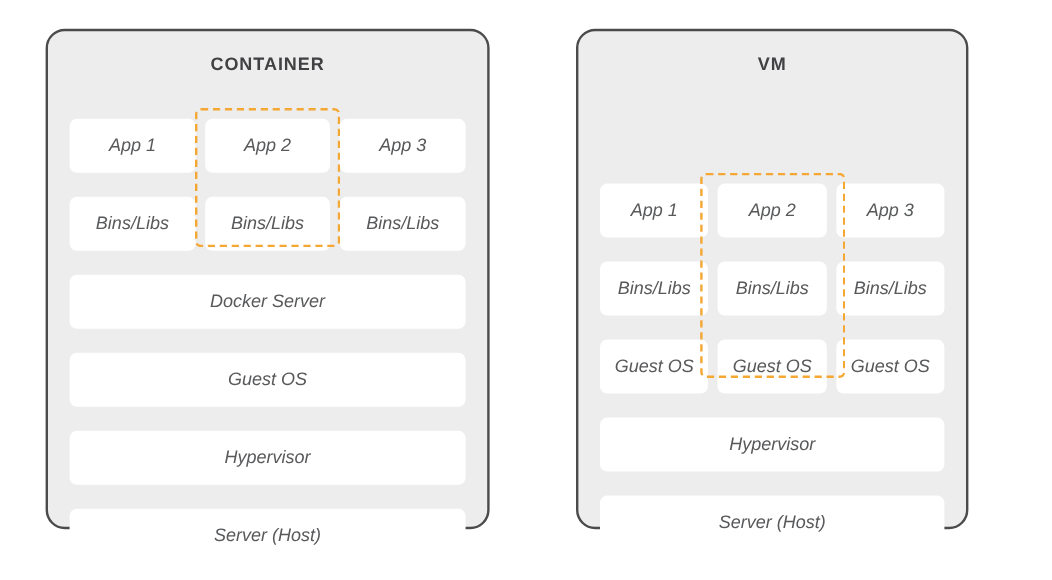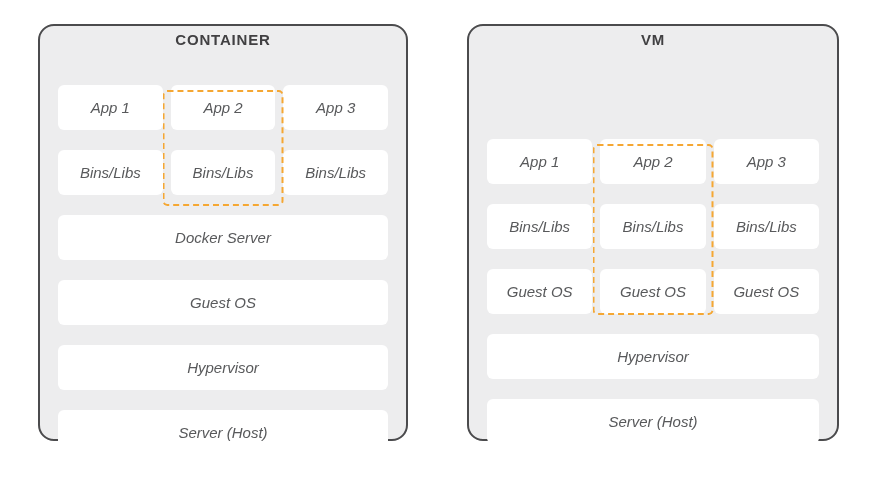--- a/index.html
+++ b/index.html
@@ -30,7 +30,7 @@
   .panel.left{left:38px;}
   .panel.right{left:467px;width:372px;}
   .panel-title{
-    padding-top:5px;
+    padding-top:19px;
     text-align:center;
     font-size:15px;
     font-weight:bold;

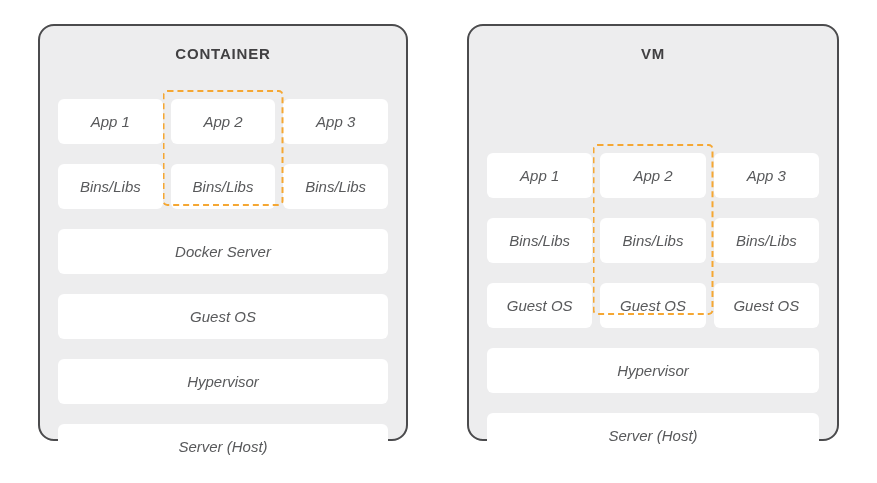--- a/index.html
+++ b/index.html
@@ -28,7 +28,7 @@
     border-radius:16px;
   }
   .panel.left{left:38px;}
-  .panel.right{left:467px;width:372px;}
+  .panel.right{left:480px;width:327px;}
   .panel-title{
     padding-top:19px;
     text-align:center;

